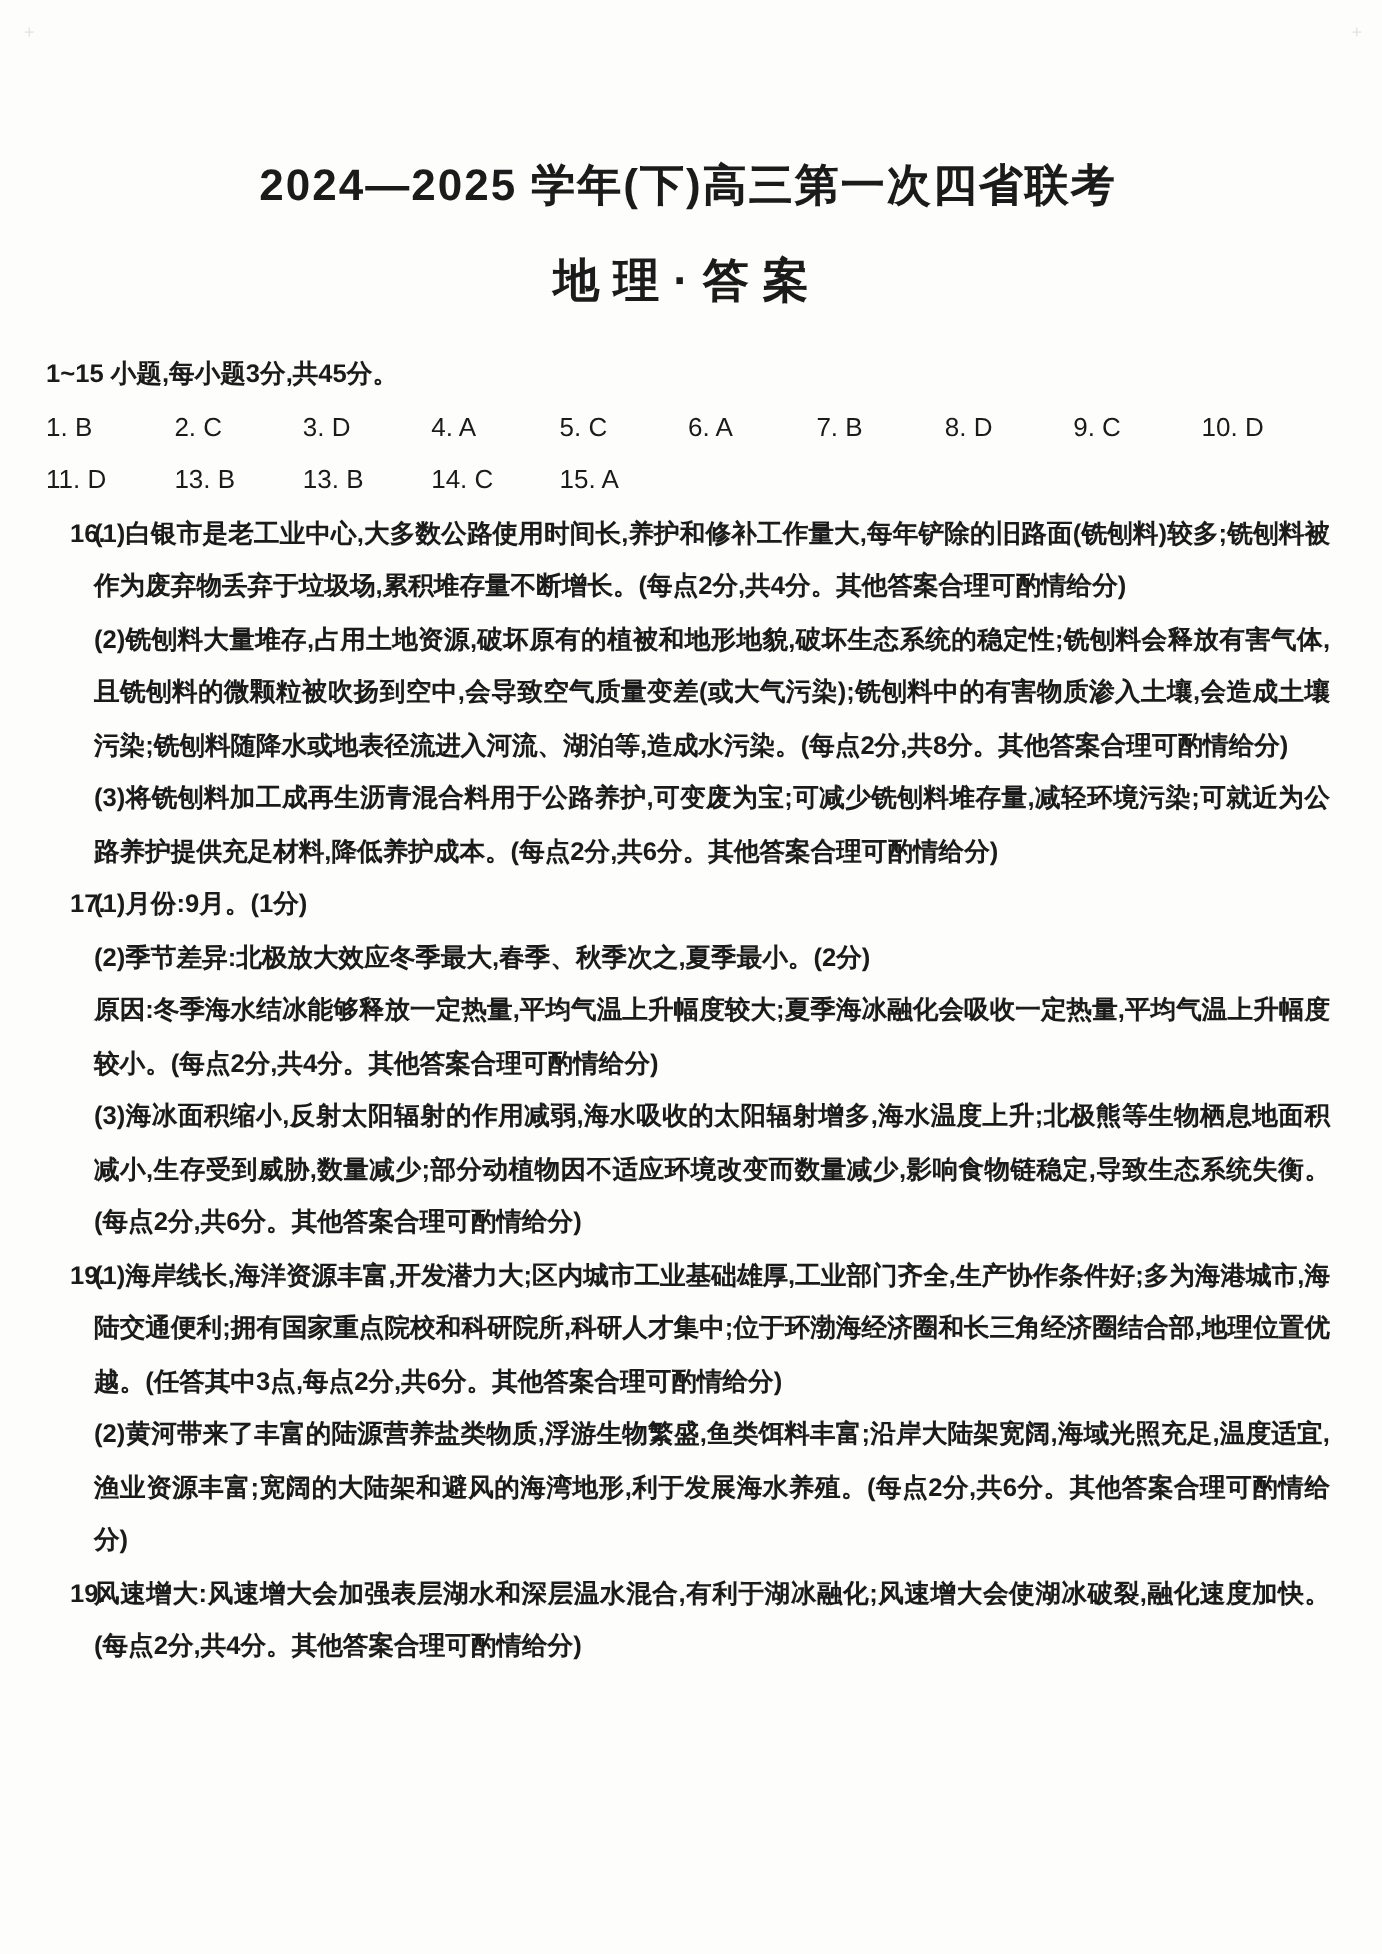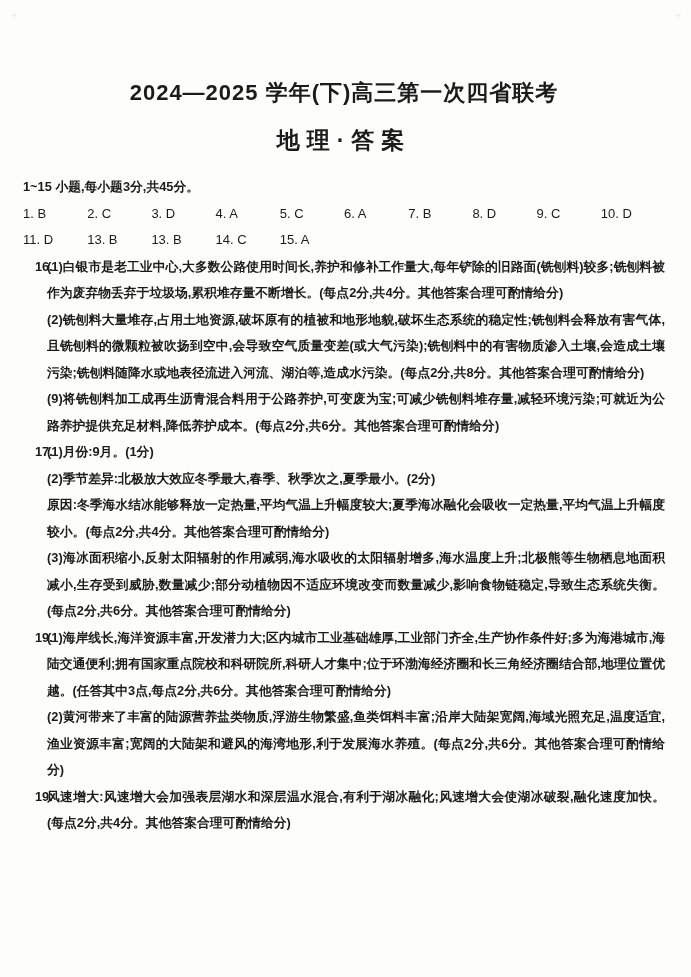--- a/index.html
+++ b/index.html
@@ -137,7 +137,7 @@
 
         <div class="para">
           <span class="num"></span>
-          <span class="txt">(9)将铣刨料加工成再生沥青混合料用于公路养护,可变废为宝;可减少铣刨料堆存量,减轻环境污染;可就近为公路养护提供充足材料,降低养护成本。(每点2分,共6分。其他答案合理可酌情给分)</span>
+          <span class="txt">(3)将铣刨料加工成再生沥青混合料用于公路养护,可变废为宝;可减少铣刨料堆存量,减轻环境污染;可就近为公路养护提供充足材料,降低养护成本。(每点2分,共6分。其他答案合理可酌情给分)</span>
         </div>
 
         <div class="para">

